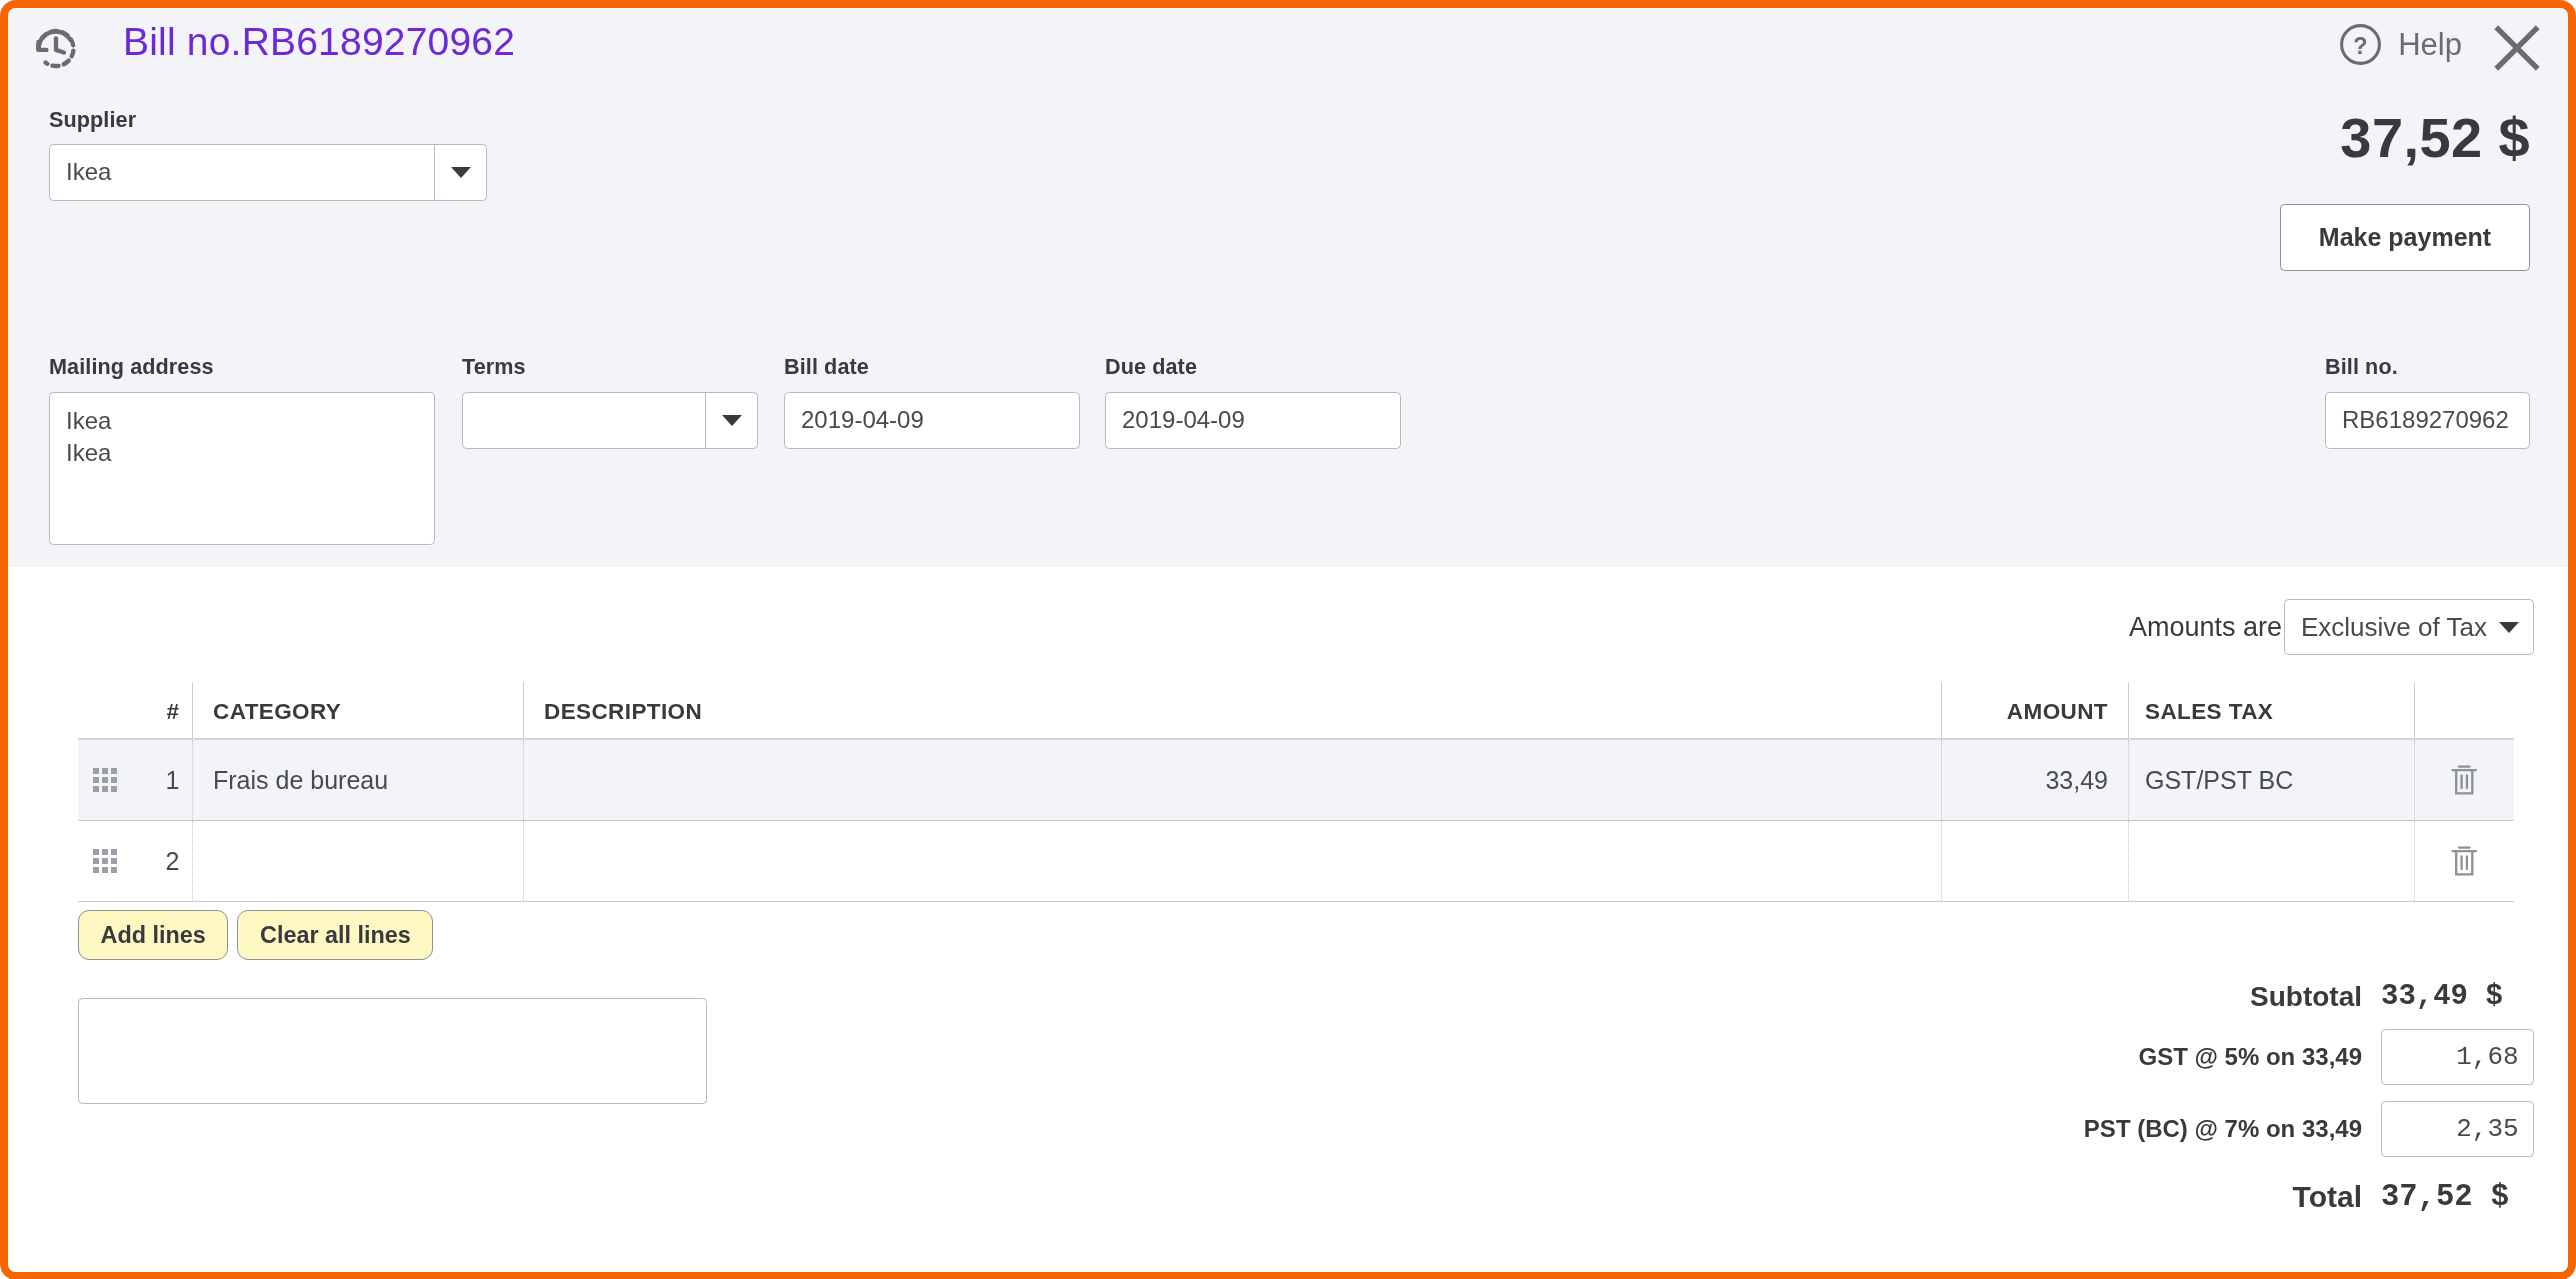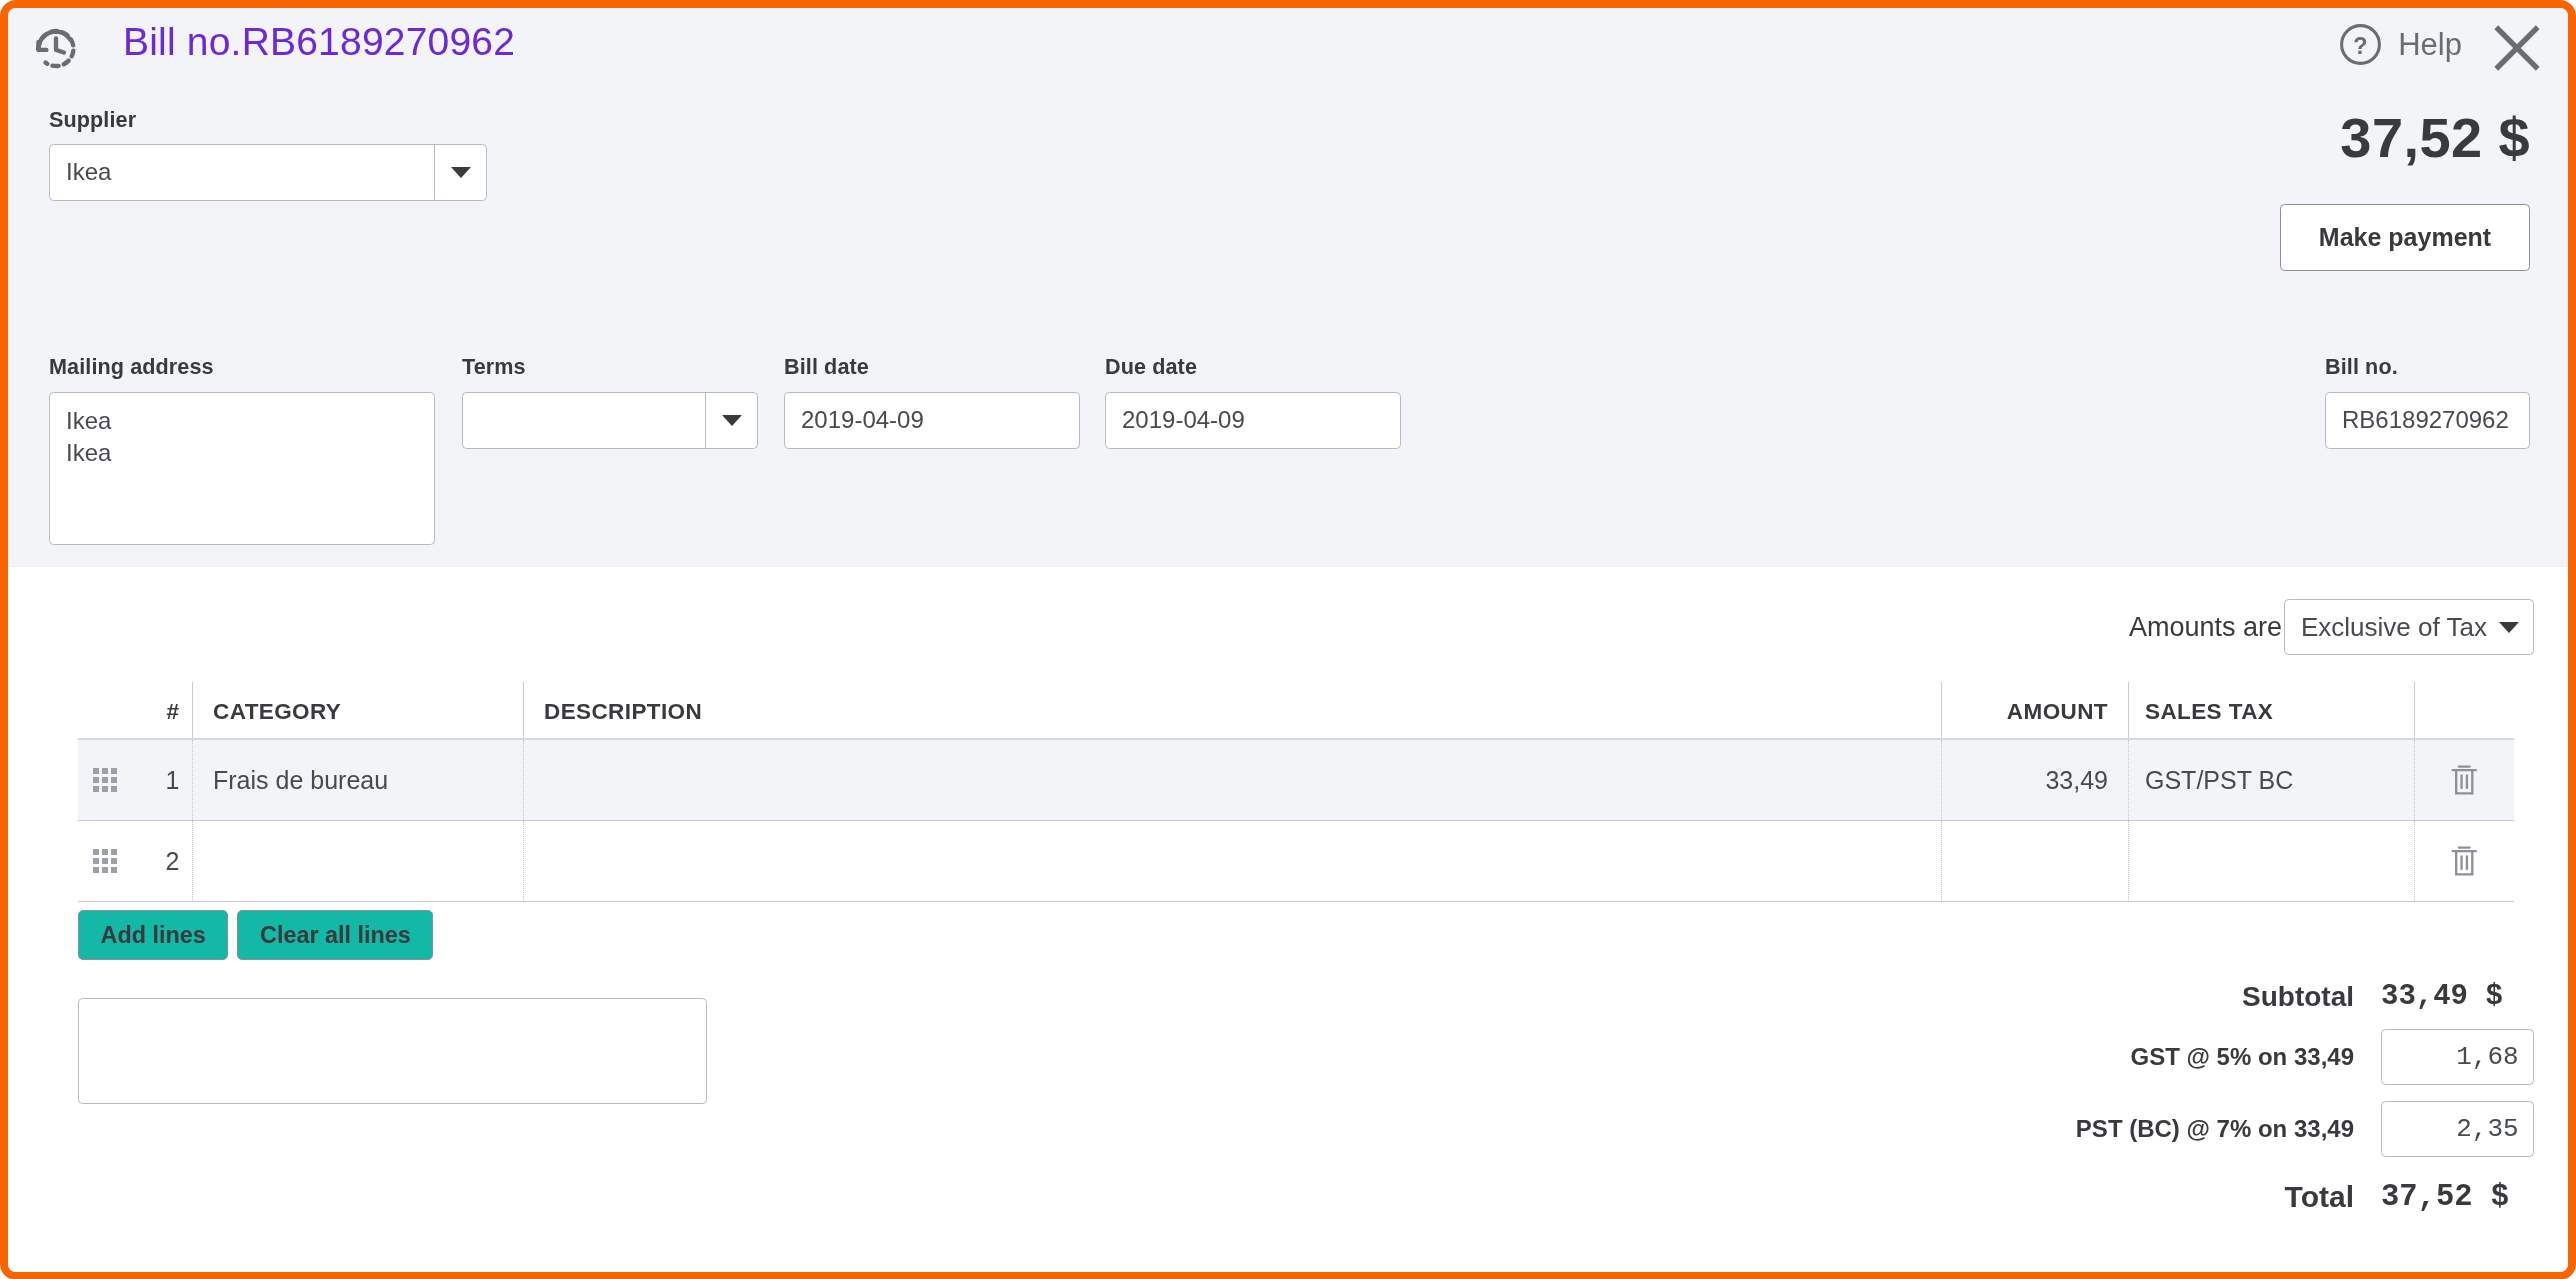--- a/index.html
+++ b/index.html
@@ -243,9 +243,9 @@
     display: flex; gap: 9px;
   }
   .line-btns button {
-    background: #14b8a6;
+    background: #fef9c3;
     border: 1.8px solid #8d9096;
-    border-radius: 5px;
+    border-radius: 11px;
     height: 50px;
     padding: 0 21.6px;
     font-size: 23.4px; font-weight: 700; color: #393a3d;

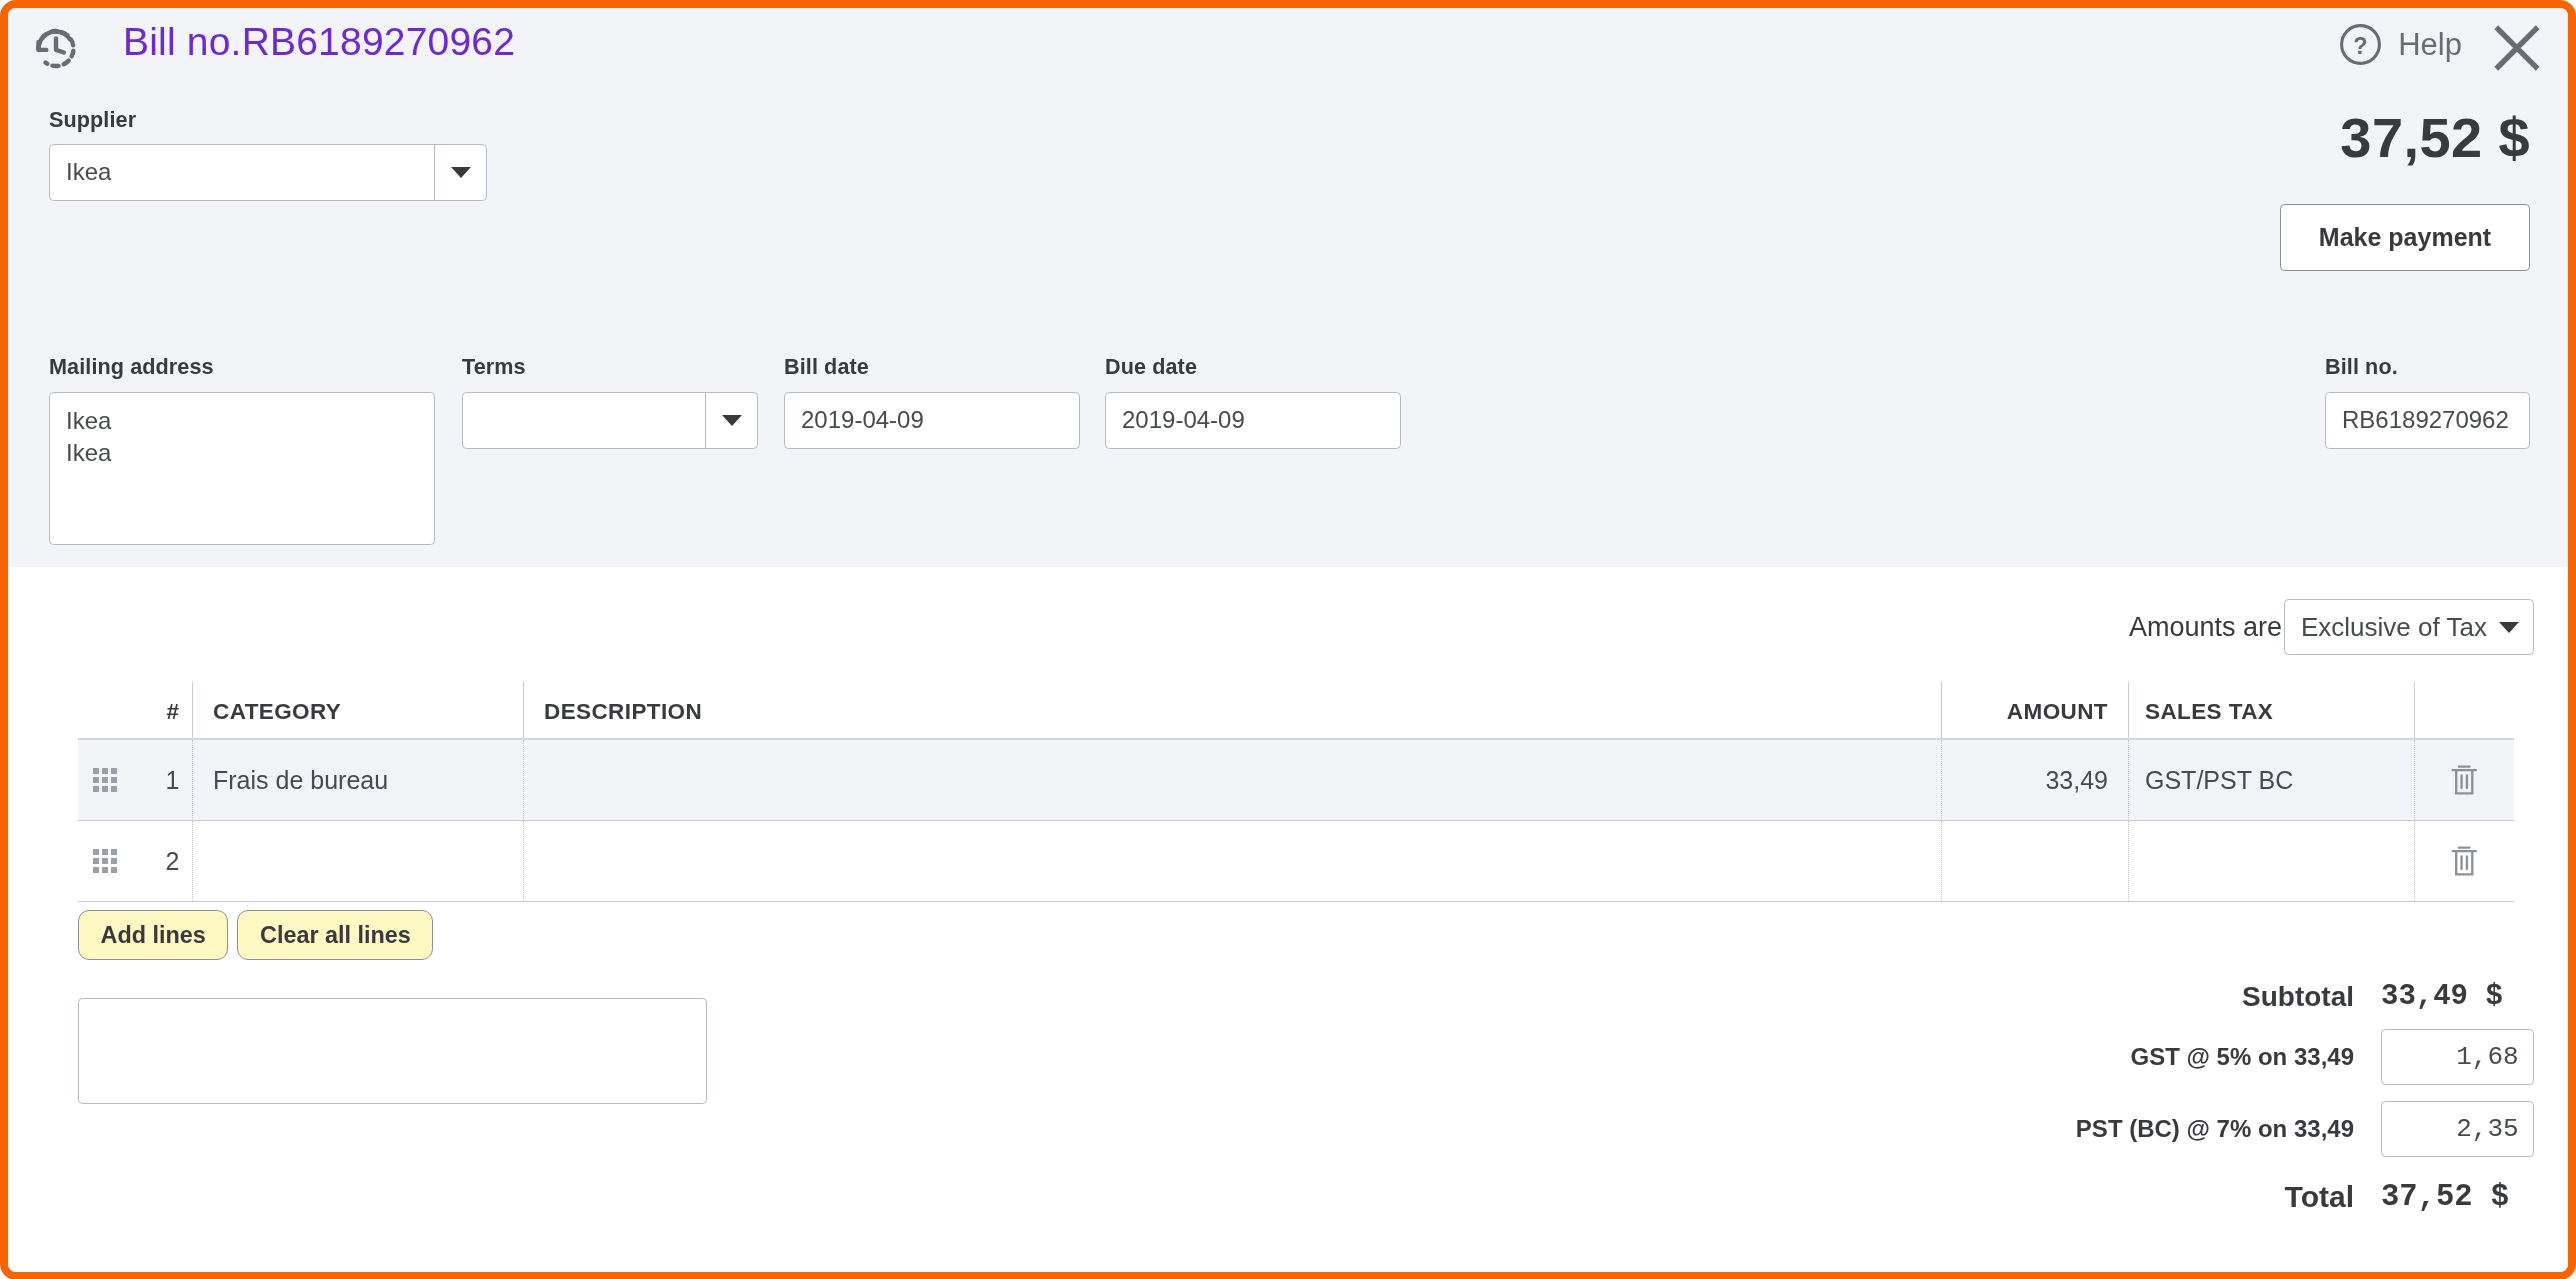--- a/index.html
+++ b/index.html
@@ -270,7 +270,7 @@
   }
   .trow {
     display: flex; align-items: center; justify-content: flex-end;
-    gap: 27px;
+    gap: 19px;
     margin-bottom: 16px;
   }
   .trow .t-label { font-size: 28px; font-weight: 700; color: #393a3d; text-align: right; }

